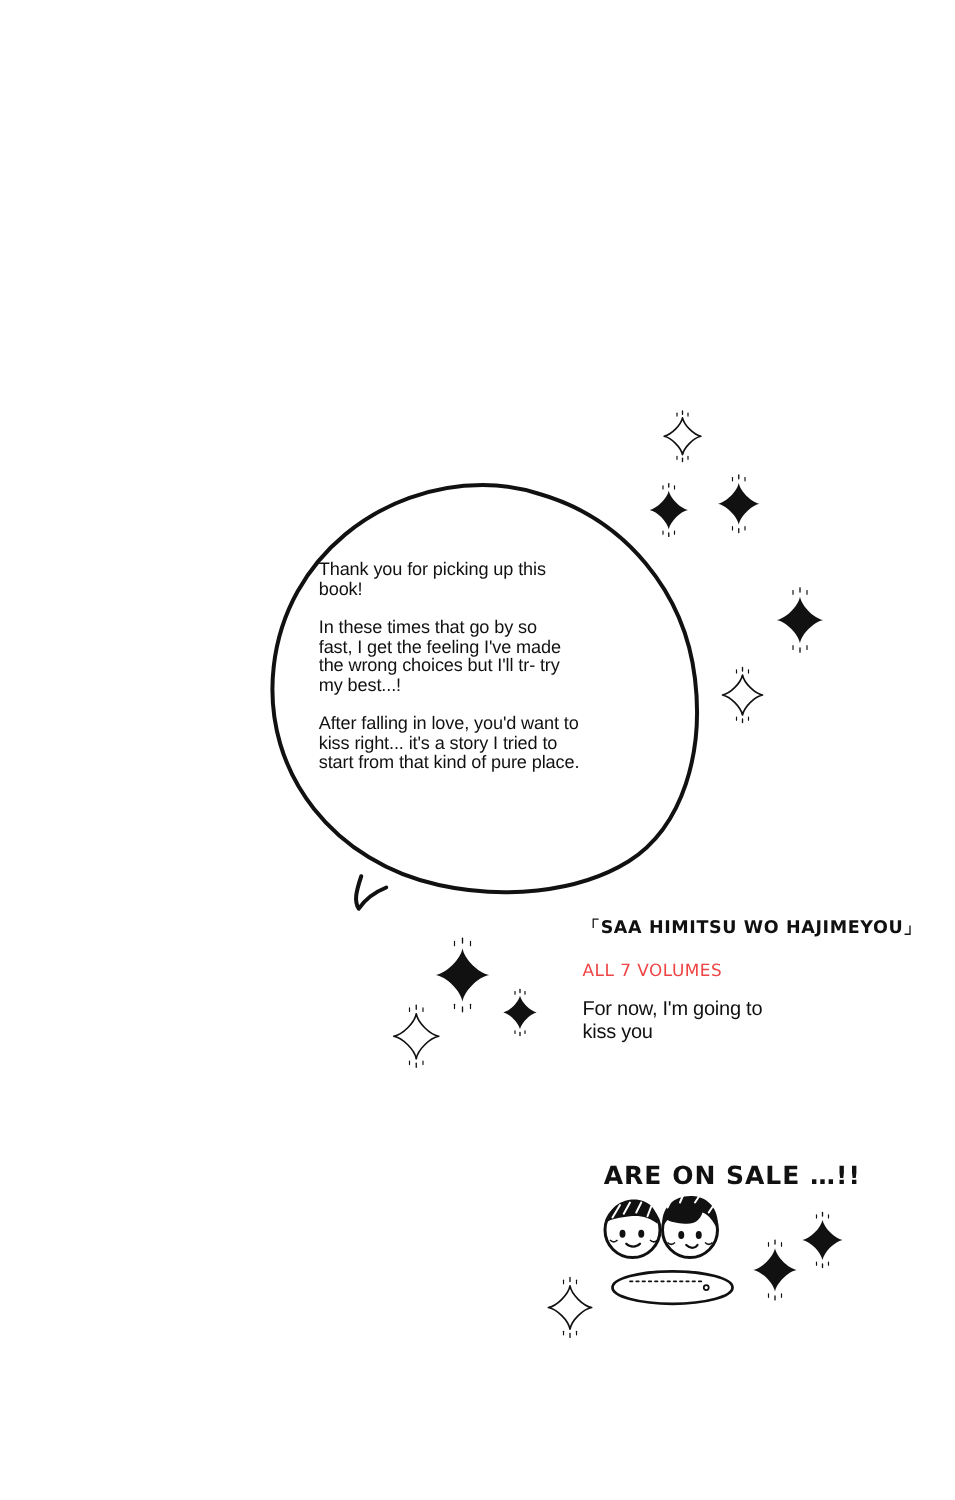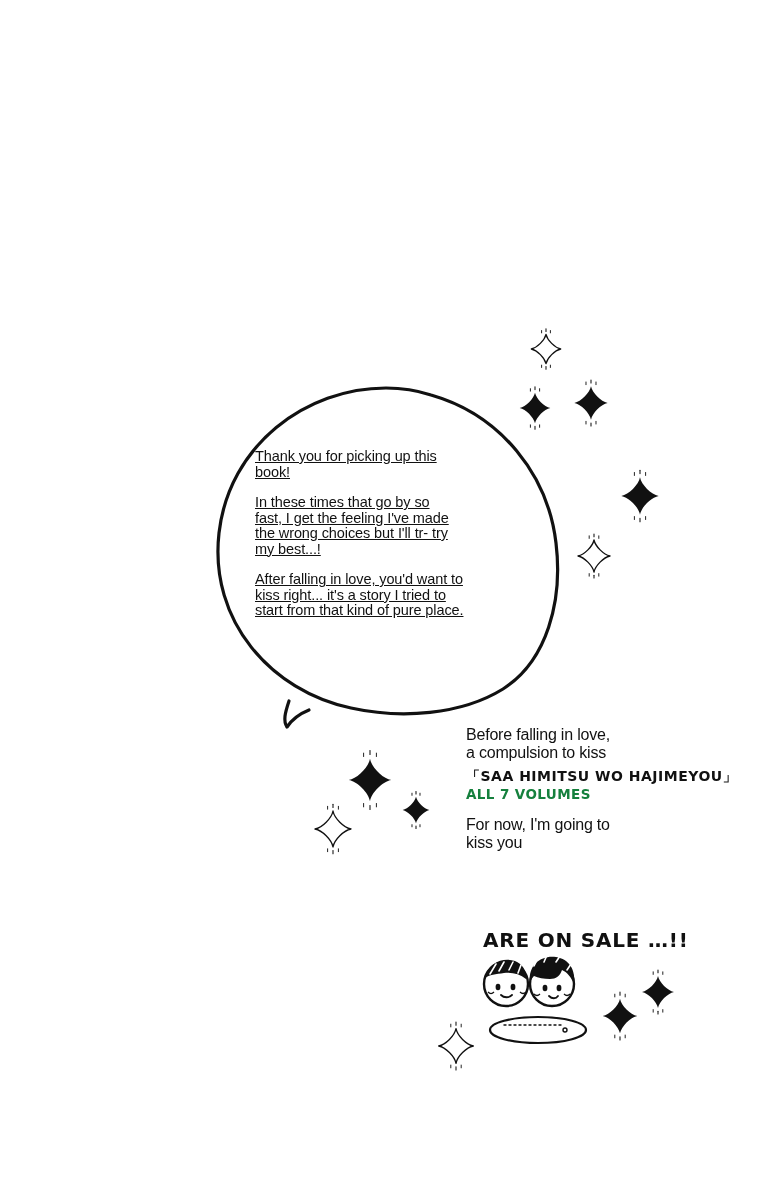--- a/index.html
+++ b/index.html
@@ -51,7 +51,6 @@
     color: #111;
     margin-top: 15px;
     letter-spacing: -0.1px;
-    text-decoration: underline;
   }
   .bl-para.first { margin-top: 18px; }
 

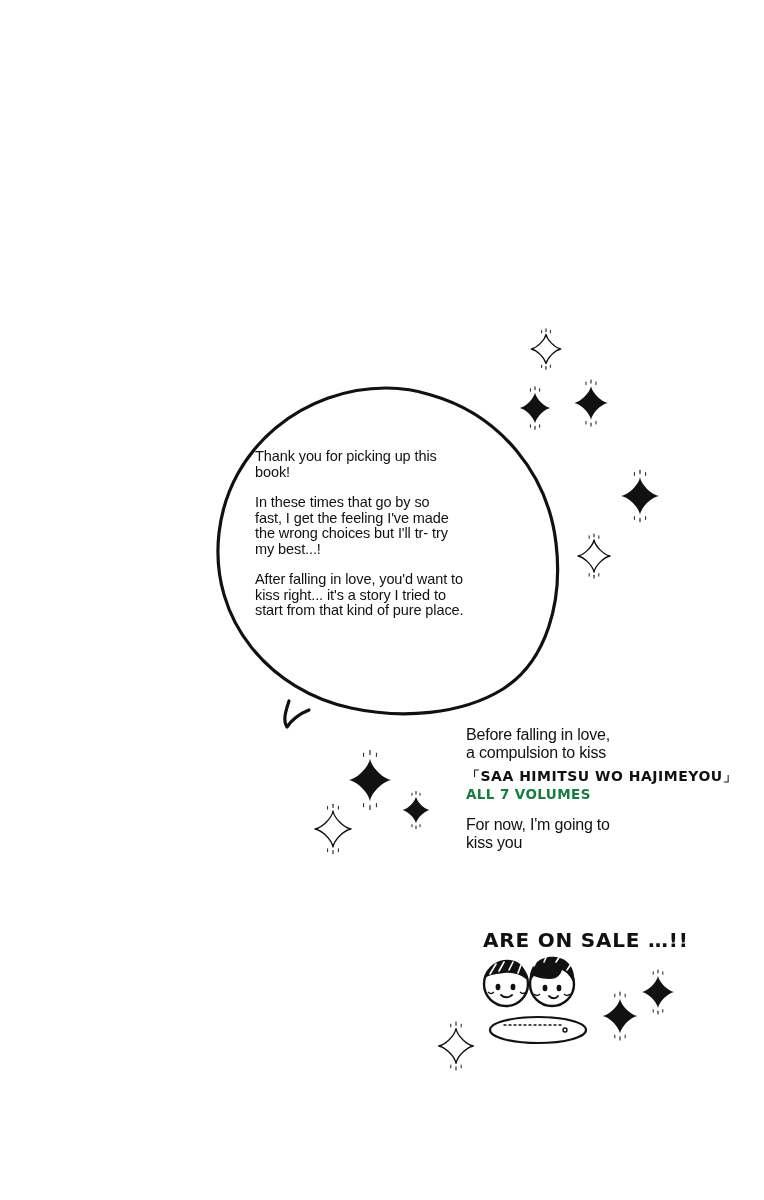--- a/index.html
+++ b/index.html
@@ -262,8 +262,6 @@
 <div id="blurbs">
 
   <div>
-    <div class="blurb-line" style="white-space: pre-line;">Before falling in love,
-a compulsion to kiss</div>
     <div class="title-jp">「SAA HIMITSU WO HAJIMEYOU」</div>
     <div class="volumes">ALL 7 VOLUMES</div>
   </div>

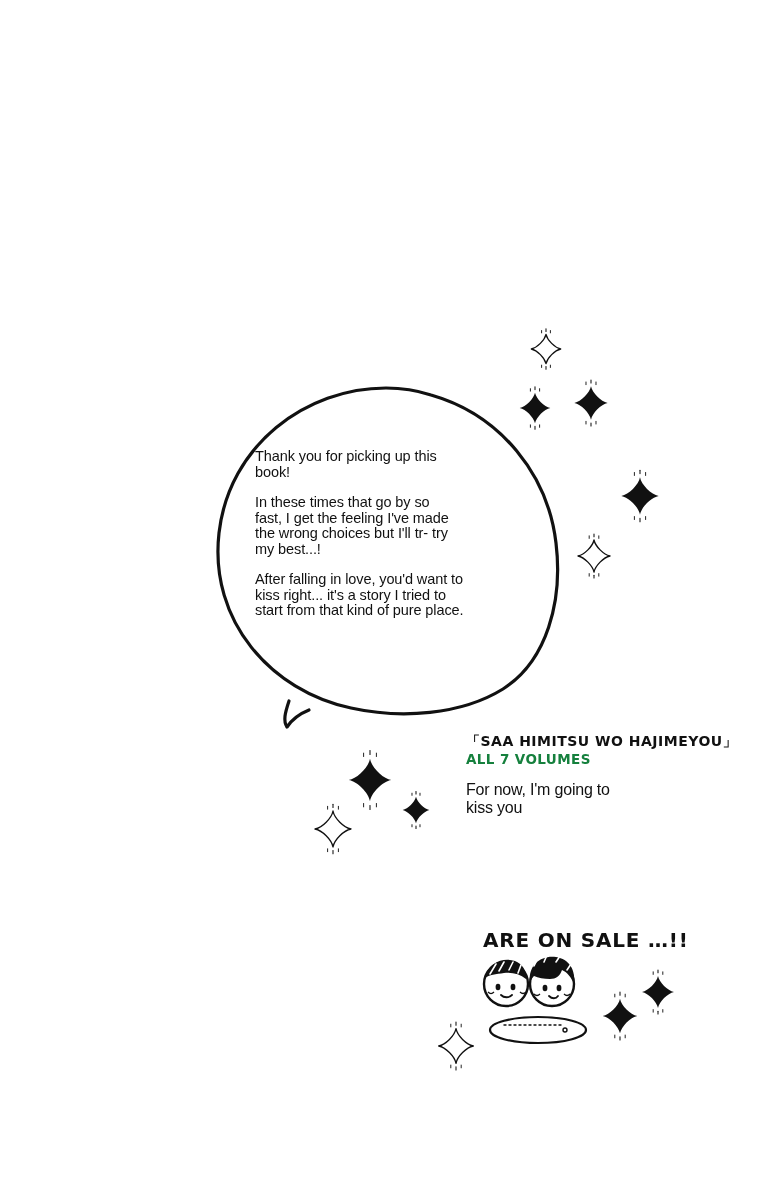--- a/index.html
+++ b/index.html
@@ -81,9 +81,9 @@
     font-family: "DejaVu Sans", sans-serif;
     font-size: 13.5px;
     letter-spacing: 0.4px;
-    font-weight: 700;
-    color: #15803d;
-    margin-top: 0;
+    font-weight: 400;
+    color: #ef4444;
+    margin-top: 18px;
   }
   .gap { height: 14px; }
 

